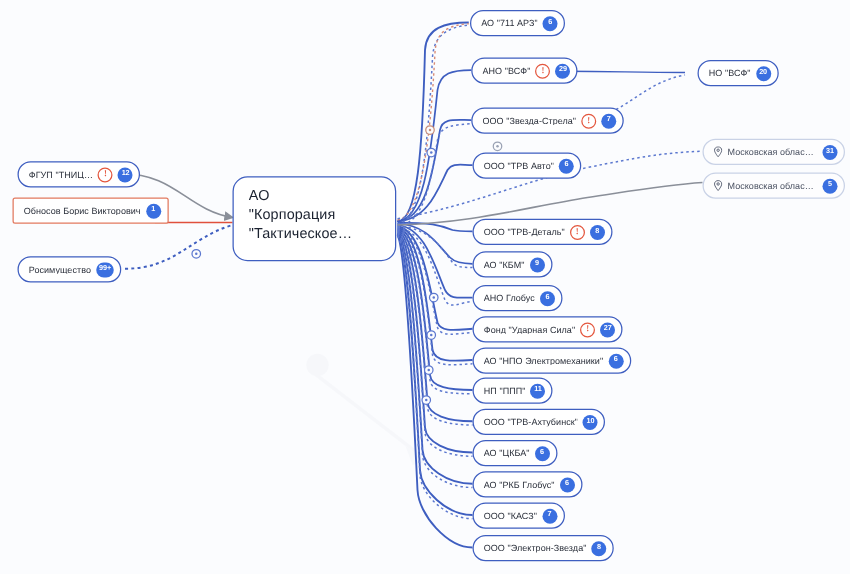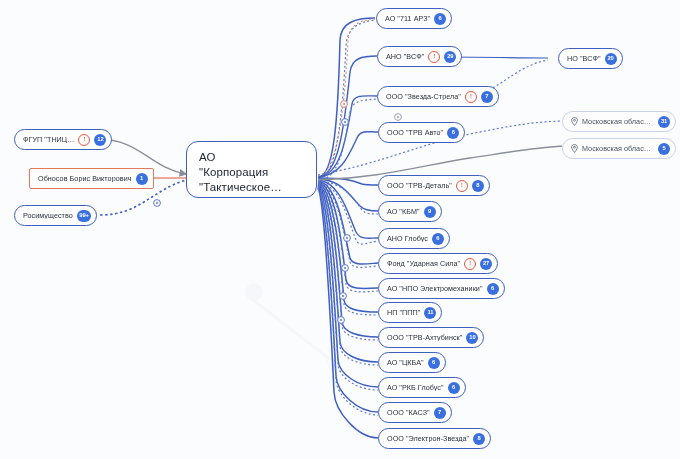--- a/index.html
+++ b/index.html
@@ -53,7 +53,7 @@
   
   #hub{
     position:absolute;
-    left:186px;top:141px;width:131px;height:57px;
+    left:186px;top:141px;width:131px;height:68px;
     box-sizing:border-box;
     background:#ffffff;
     border:1.6px solid #3e5ec0;

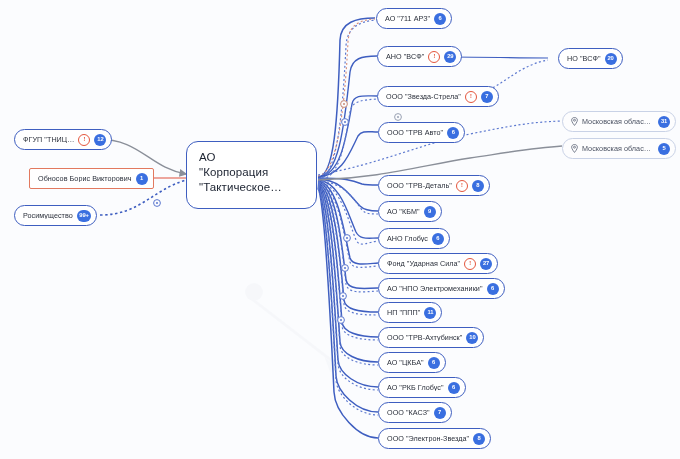--- a/index.html
+++ b/index.html
@@ -197,7 +197,7 @@
     <span class="badge sm">12</span>
   </div>
 
-  <div class="node alert-box" style="left:10px;top:168px;margin-left:19px;">
+  <div class="node alert-box" style="left:10px;top:158px;">
     <span class="lbl">Обносов Борис Викторович</span>
     <span class="badge sm">1</span>
   </div>

